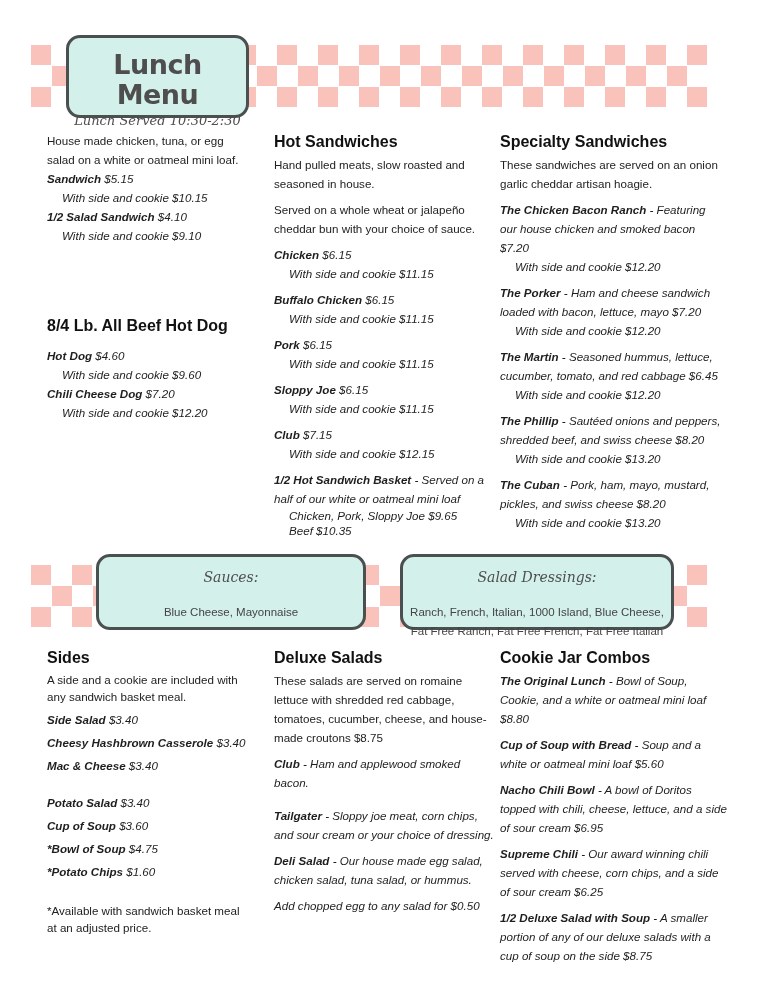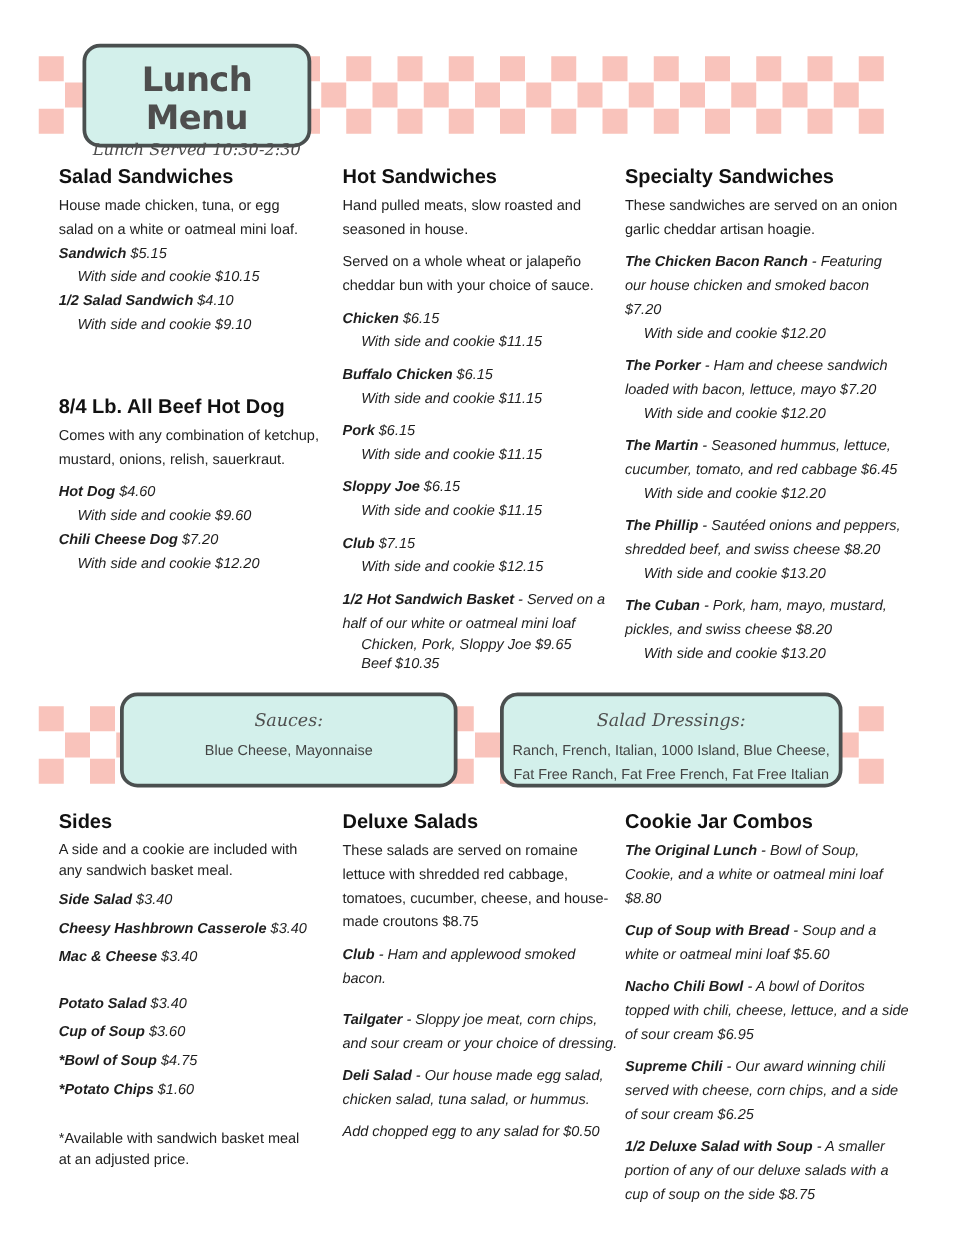--- a/index.html
+++ b/index.html
@@ -111,7 +111,6 @@
 </div>
 
 <div class="col" style="left:47px; top:131px;">
-  <h2>Salad Sandwiches</h2>
   <div class="desc" style="width:205px;">House made chicken, tuna, or egg salad on a white or oatmeal mini loaf.</div>
   <div class="item"><b>Sandwich</b> <span>$5.15</span></div>
   <div class="sub">With side and cookie $10.15</div>

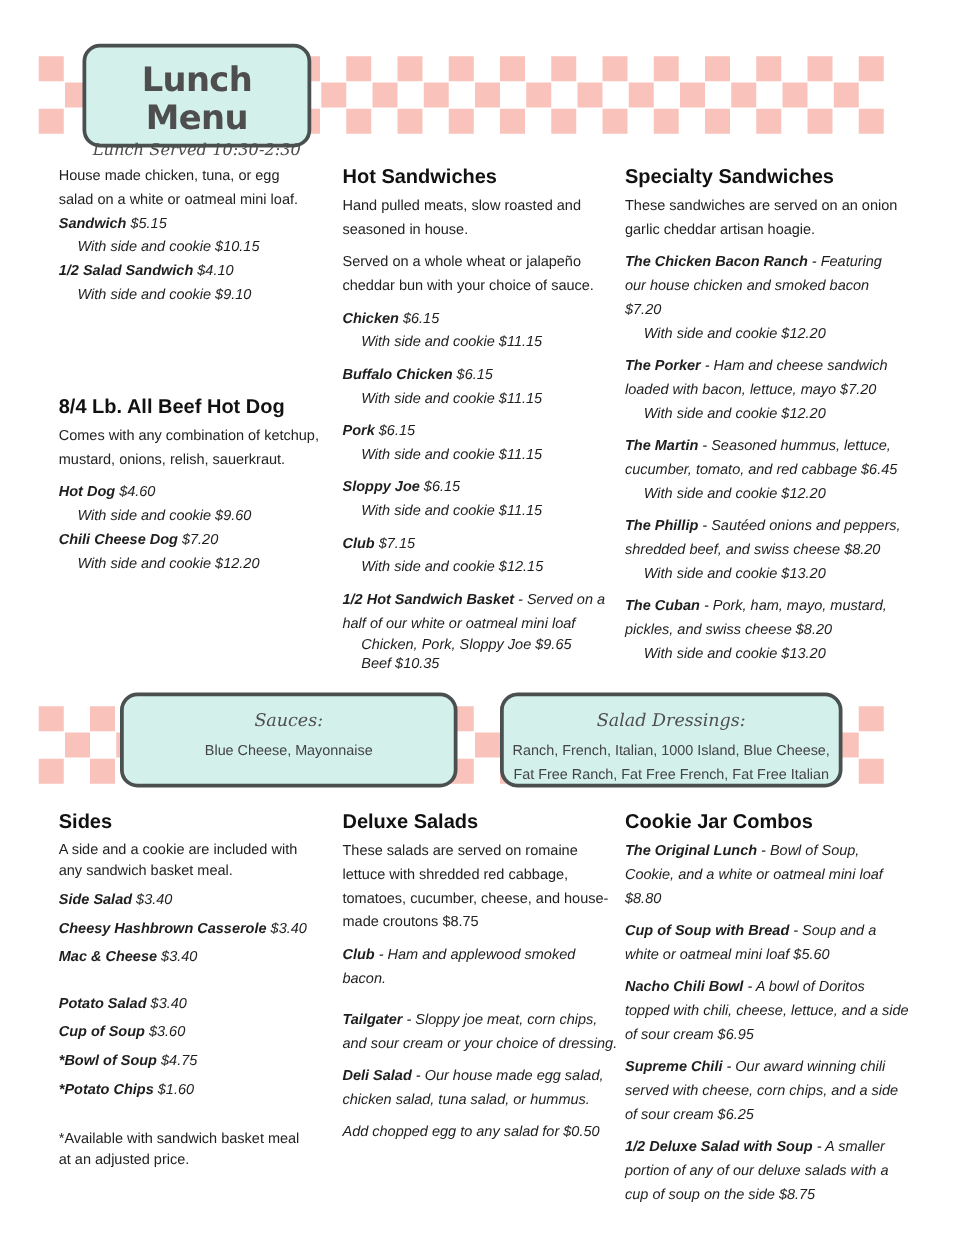--- a/index.html
+++ b/index.html
@@ -120,7 +120,6 @@
 
 <div class="col" style="left:47px; top:315px;">
   <h2>8/4 Lb. All Beef Hot Dog</h2>
-  <div class="desc">Comes with any combination of ketchup, mustard, onions, relish, sauerkraut.</div>
   <div class="gap"></div>
   <div class="item"><b>Hot Dog</b> <span>$4.60</span></div>
   <div class="sub">With side and cookie $9.60</div>

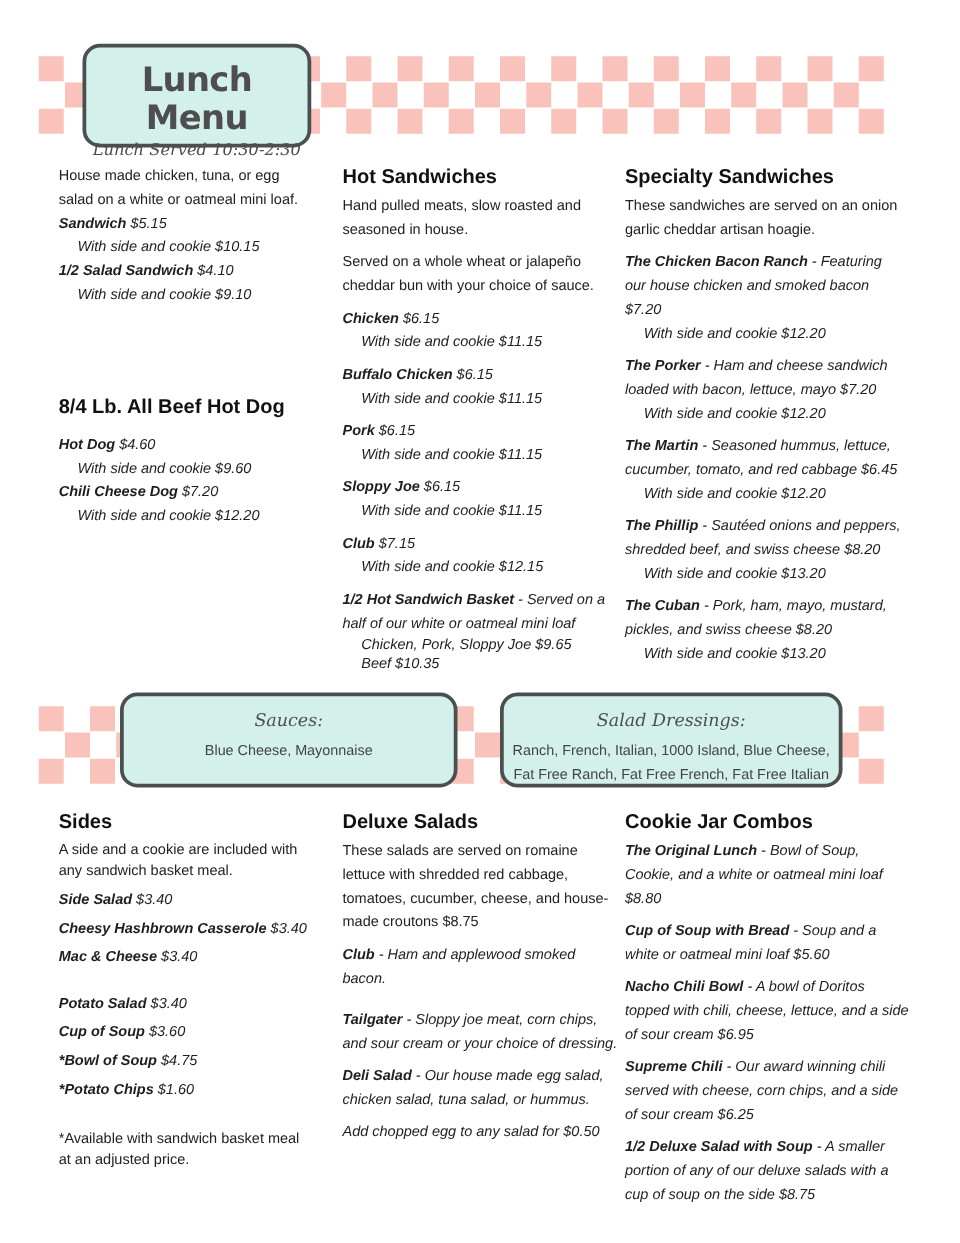--- a/index.html
+++ b/index.html
@@ -28,7 +28,7 @@
   .dress-panel { left: 400px; top: 554px; width: 274px; height: 76px; }
   .panel-head {
     font-family: "DejaVu Serif", serif; font-style: italic; font-size: 14px;
-    color: #4e4e4e; margin-top: 12px; margin-bottom: 7px;
+    color: #4e4e4e; margin-top: 12px; margin-bottom: 18px;
   }
   .panel-body { font-size: 11.5px; color: #444; line-height: 19px; }
 

